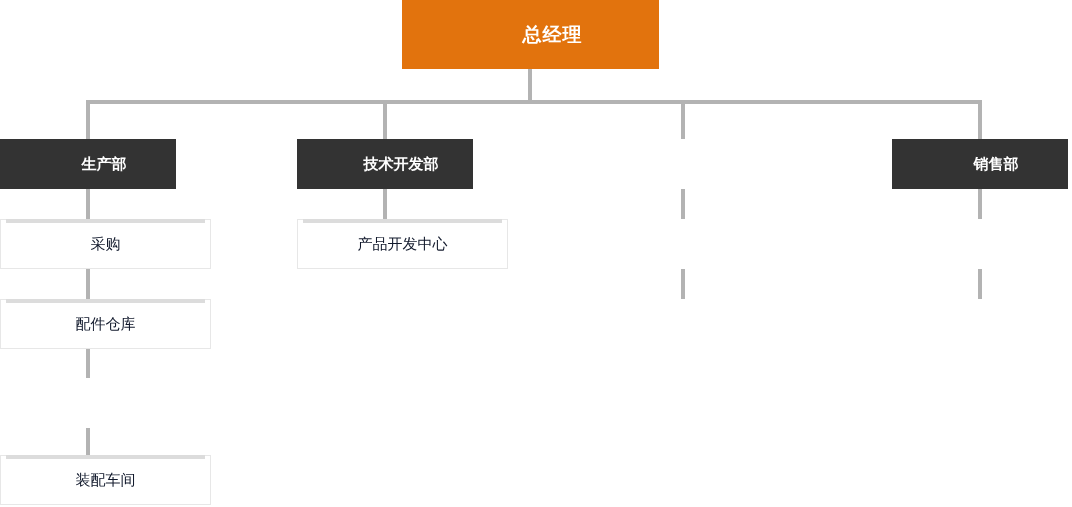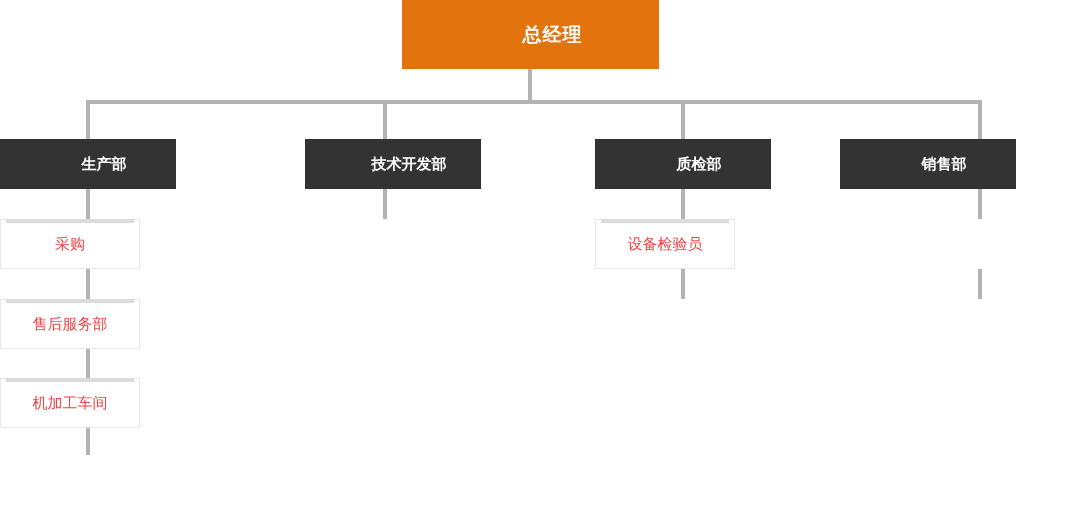--- a/index.html
+++ b/index.html
@@ -42,7 +42,7 @@
   }
   .line { position:absolute; background:#B3B3B3; z-index:0; }
   
-  .c1 { left:0; }  .c2 { left:305px; }  .c3 { left:595px; }  .c4 { left:840px; }
+  .c1 { left:0; }  .c2 { left:297px; }  .c3 { left:595px; }  .c4 { left:840px; }
   
   .r1 { top:219px; } .r2 { top:299px; } .r3 { top:378px; } .r4 { top:455px; }
   

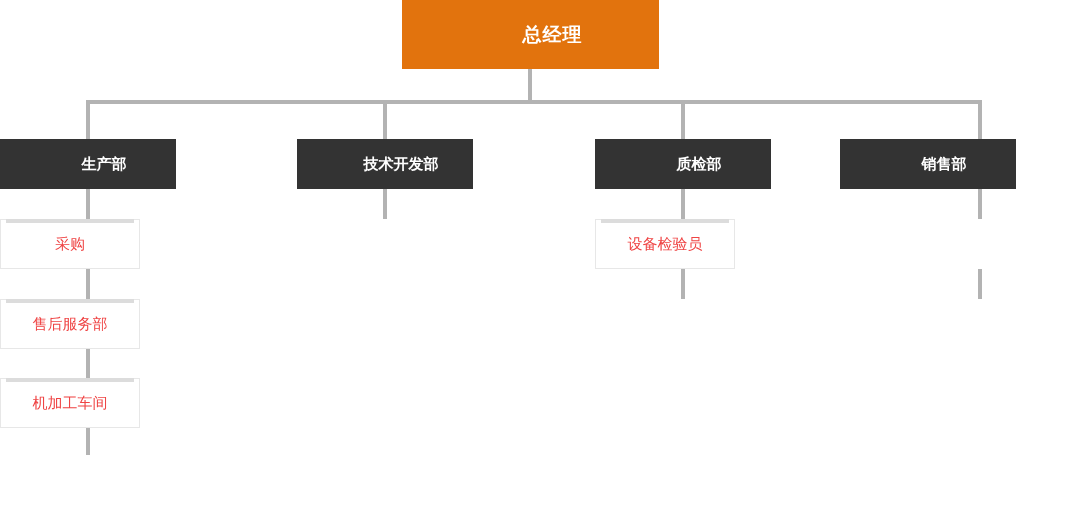--- a/index.html
+++ b/index.html
@@ -79,7 +79,6 @@
 
   <div class="node dept c1">生产部</div>
   <div class="node dept c2">技术开发部</div>
-  <div class="node dept c3">质检部</div>
   <div class="node dept c4">销售部</div>
 
   <div class="node child c1 r1">采购</div>

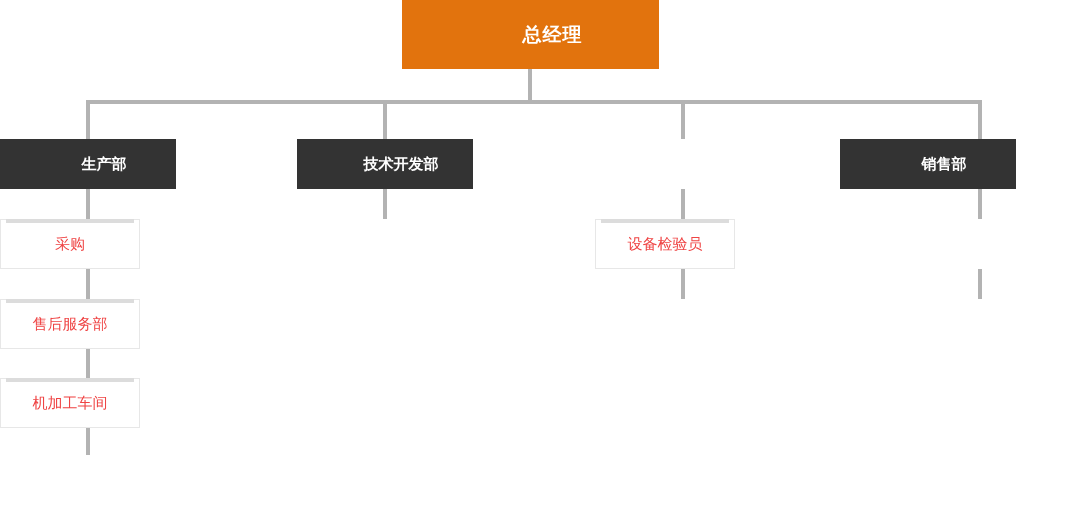--- a/index.html
+++ b/index.html
@@ -42,7 +42,7 @@
   }
   .line { position:absolute; background:#B3B3B3; z-index:0; }
   
-  .c1 { left:0; }  .c2 { left:297px; }  .c3 { left:595px; }  .c4 { left:840px; }
+  .c1 { left:0; }  .c2 { left:297px; }  .c3 { left:595px; }  .c4 { left:892px; }
   
   .r1 { top:219px; } .r2 { top:299px; } .r3 { top:378px; } .r4 { top:455px; }
   

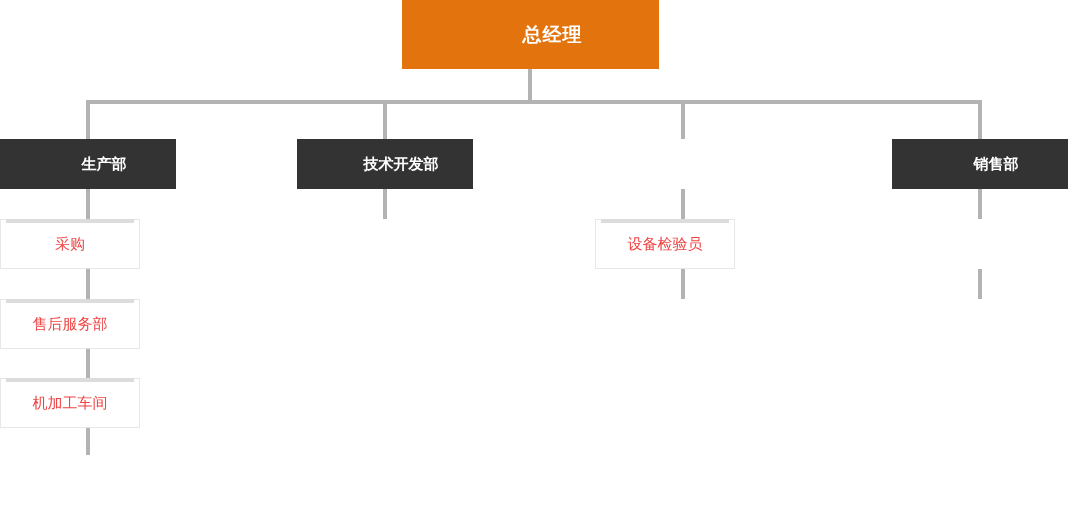--- a/index.html
+++ b/index.html
@@ -30,10 +30,10 @@
     font-size:15px; font-weight:bold;padding-left:32px;
   }
   .child {
-    width:140px; height:50px;
+    width:211px; height:50px;
     background:#ffffff;
     border:1px solid #E7E7E7;
-    color:#ef4444; font-size:15px;
+    color:#0f172a; font-size:15px;
   }
   .child::before {
     content:"";

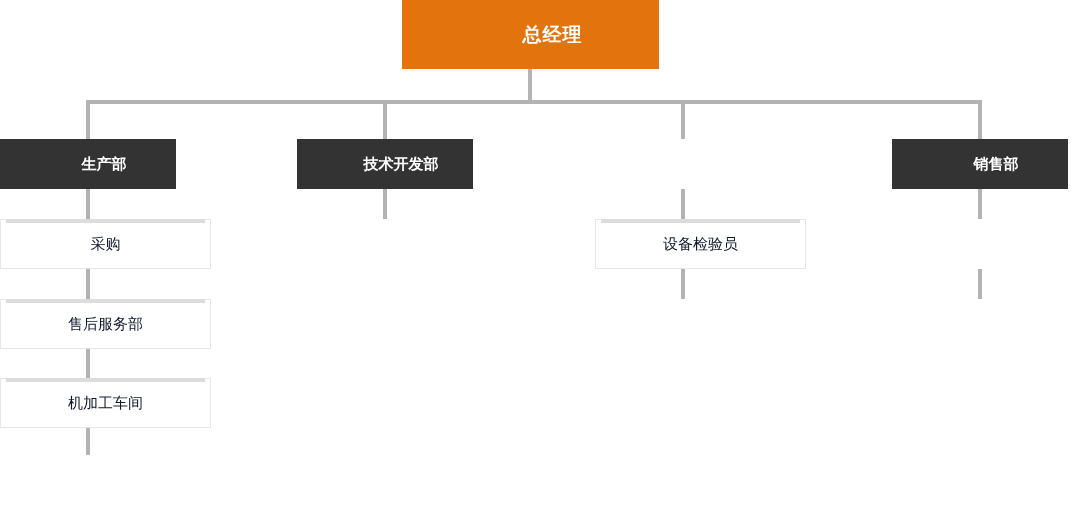--- a/index.html
+++ b/index.html
@@ -85,6 +85,7 @@
   <div class="node child c1 r2">售后服务部</div>
   <div class="node child c1 r3">机加工车间</div>
 
+  <div class="node child c2 r1">产品开发中心</div>
 
   <div class="node child c3 r1">设备检验员</div>
 

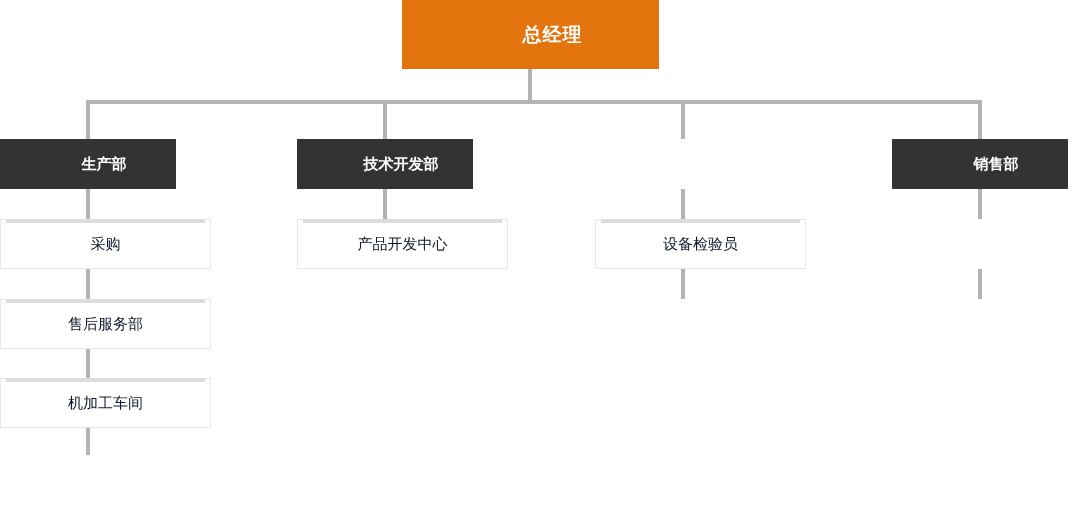--- a/index.html
+++ b/index.html
@@ -87,7 +87,6 @@
 
   <div class="node child c2 r1">产品开发中心</div>
 
-  <div class="node child c3 r1">设备检验员</div>
 
 
 </div>

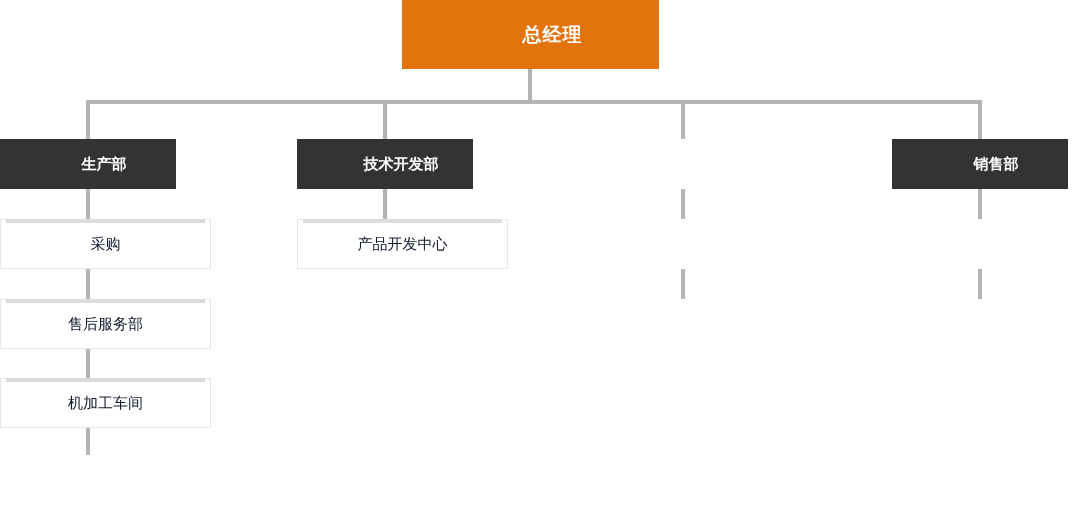--- a/index.html
+++ b/index.html
@@ -82,7 +82,7 @@
   <div class="node dept c4">销售部</div>
 
   <div class="node child c1 r1">采购</div>
-  <div class="node child c1 r2">售后服务部</div>
+  <div class="node child c1 r2">配件仓库</div>
   <div class="node child c1 r3">机加工车间</div>
 
   <div class="node child c2 r1">产品开发中心</div>

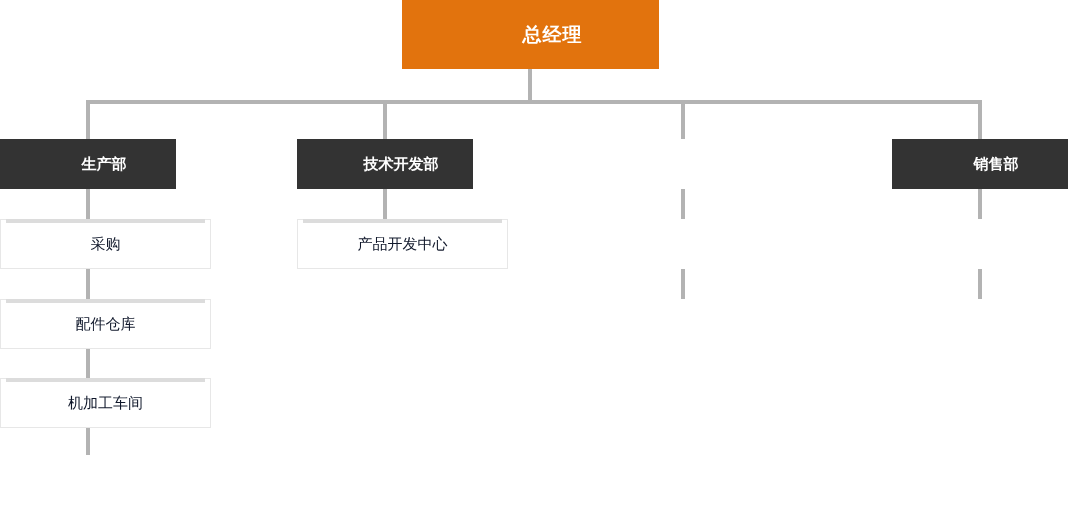--- a/index.html
+++ b/index.html
@@ -83,7 +83,6 @@
 
   <div class="node child c1 r1">采购</div>
   <div class="node child c1 r2">配件仓库</div>
-  <div class="node child c1 r3">机加工车间</div>
 
   <div class="node child c2 r1">产品开发中心</div>
 

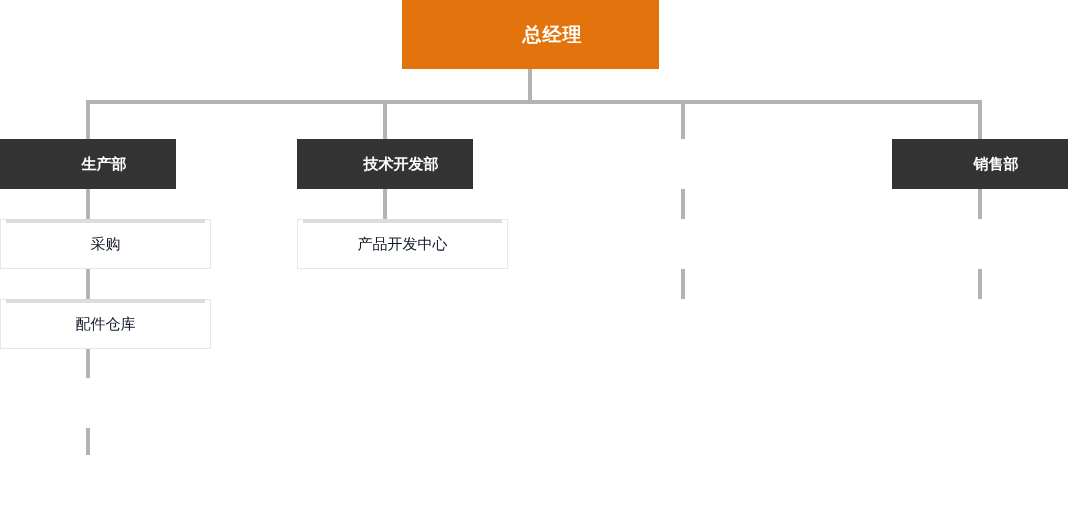--- a/index.html
+++ b/index.html
@@ -83,6 +83,7 @@
 
   <div class="node child c1 r1">采购</div>
   <div class="node child c1 r2">配件仓库</div>
+  <div class="node child c1 r4">装配车间</div>
 
   <div class="node child c2 r1">产品开发中心</div>
 

